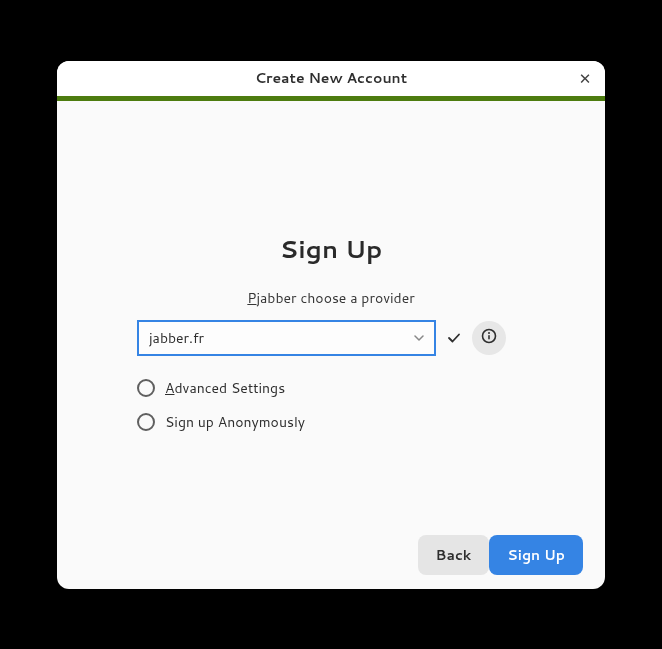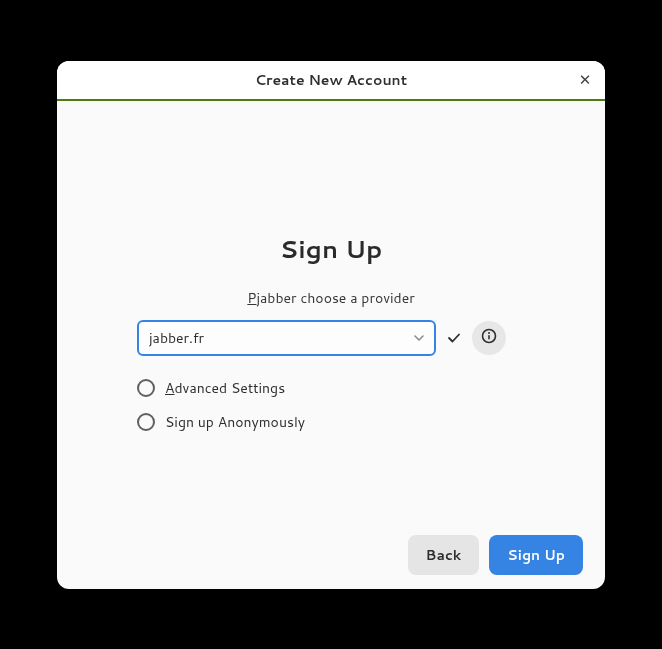--- a/index.html
+++ b/index.html
@@ -33,7 +33,7 @@
       align-items: center;
       justify-content: center;
       position: relative;
-      border-bottom: 2px solid #4d7c0f;
+      border-bottom: 5px solid #4d7c0f;
     }
     .title {
       font-weight: 700;

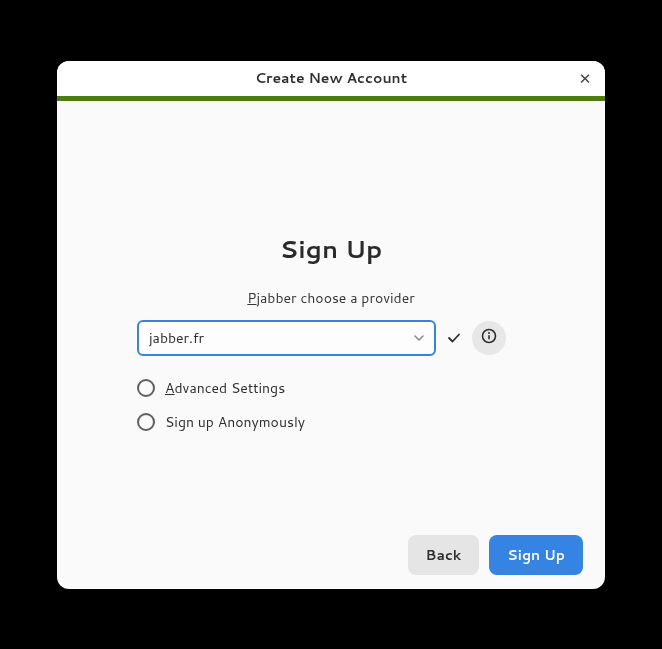--- a/index.html
+++ b/index.html
@@ -90,7 +90,7 @@
       width: 299px;
       height: 36px;
       border: 2px solid #3584e4;
-      border-radius: 6px;
+      border-radius: 0;
       background: #fdfdfd;
       display: flex;
       align-items: center;

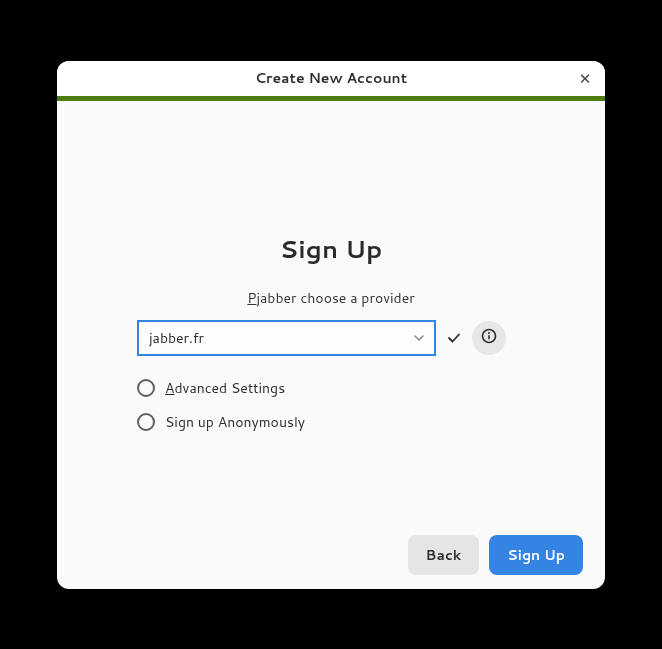--- a/index.html
+++ b/index.html
@@ -162,7 +162,6 @@
       padding: 14px 22px;
       display: flex;
       justify-content: flex-end;
-      gap: 10px;
     }
     .btn {
       border: none;

